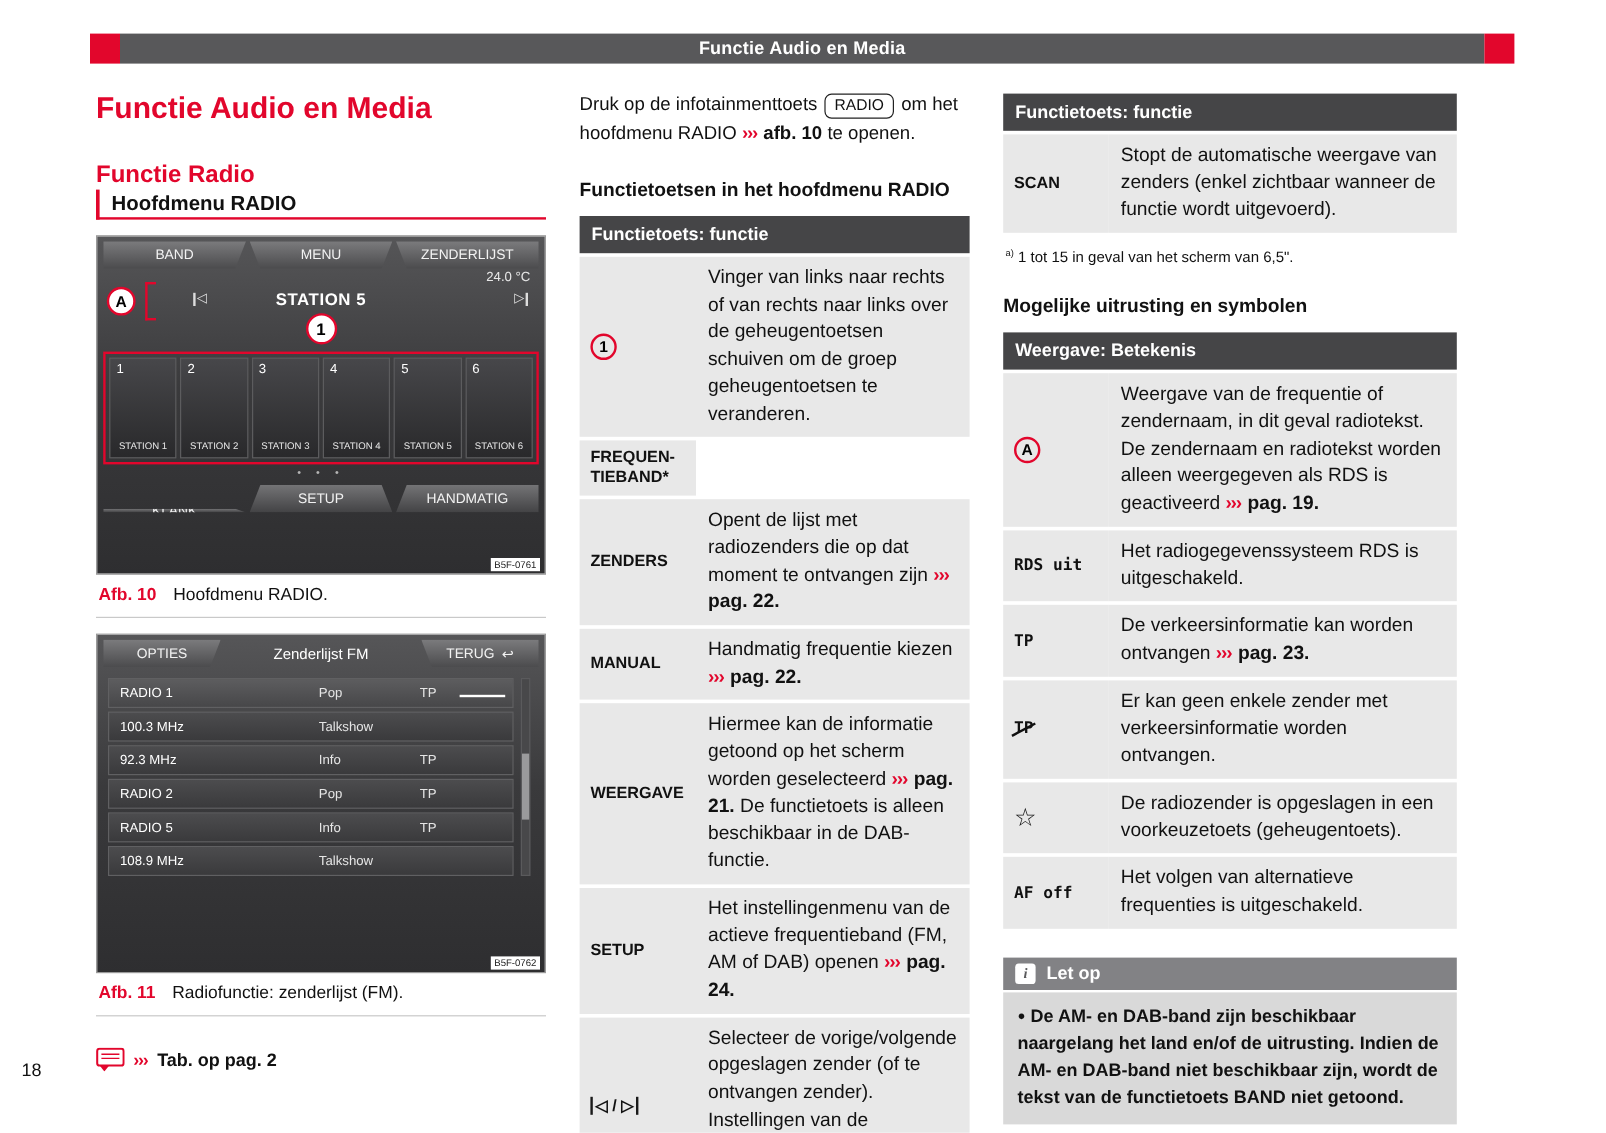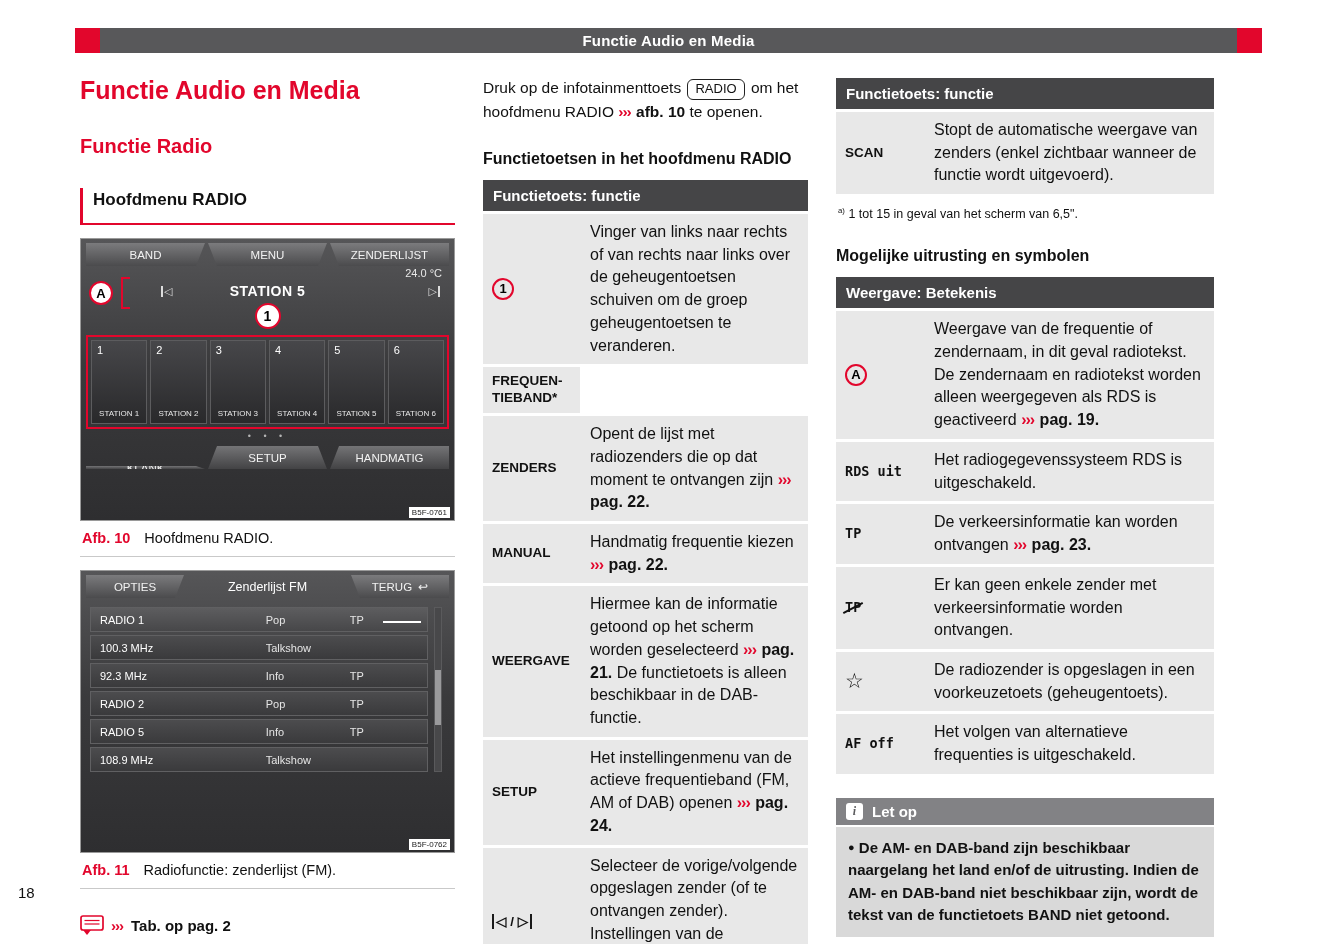--- a/index.html
+++ b/index.html
@@ -19,7 +19,7 @@
   
   .doc-title{color:#e2062c;font-size:25px;font-weight:bold;margin-top:6px;}
   .doc-sub{color:#e2062c;font-size:20px;font-weight:bold;margin-top:30px;}
-  .sec-head{margin-top:30px;font-size:17px;font-weight:bold;border-left:3px solid #e2062c;border-bottom:2px solid #e2062c;padding:2px 0 13px 10px;}
+  .sec-head{font-size:17px;font-weight:bold;border-left:3px solid #e2062c;border-bottom:2px solid #e2062c;padding:2px 0 1px 10px;}
 
   
   .figure{margin-top:13px;}

